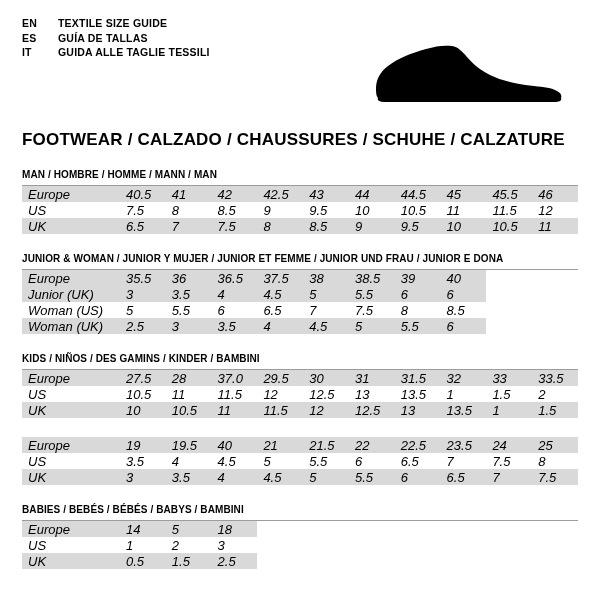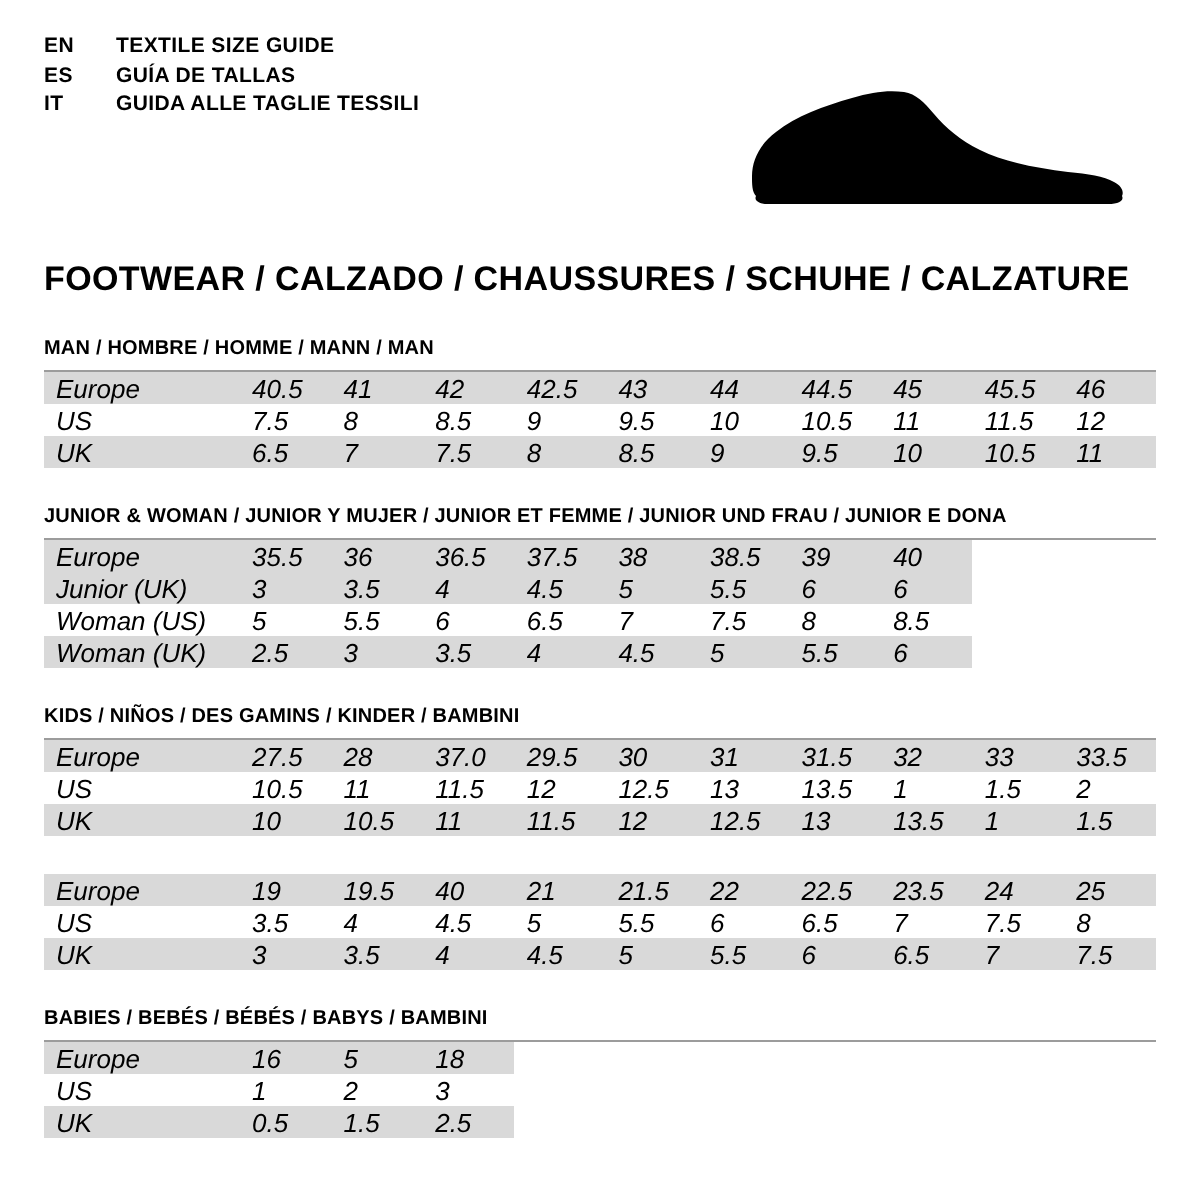--- a/index.html
+++ b/index.html
@@ -336,7 +336,7 @@
           <tbody>
             <tr class="shaded">
               <td class="label-cell">Europe</td>
-              <td>16</td>
+              <td>14</td>
               <td>5</td>
               <td>18</td>
               <td class="filler"></td>

